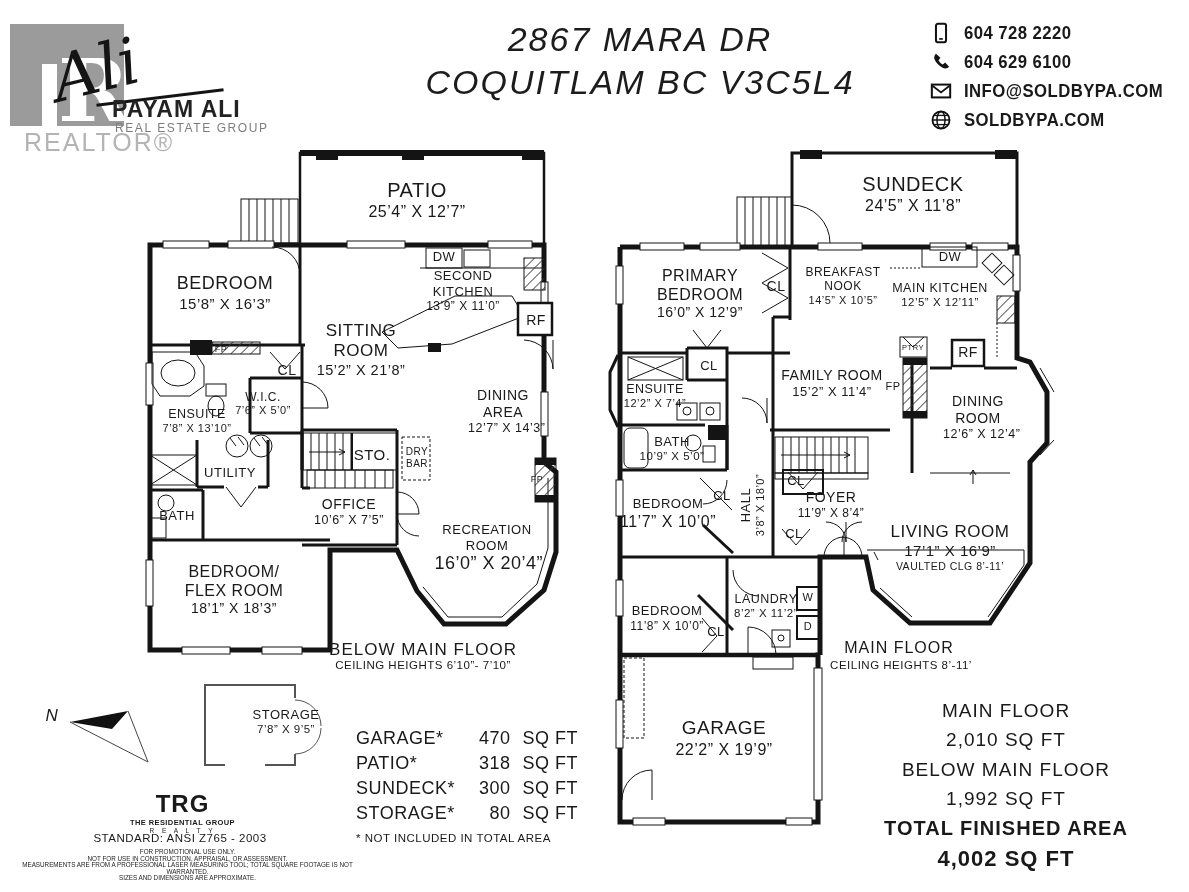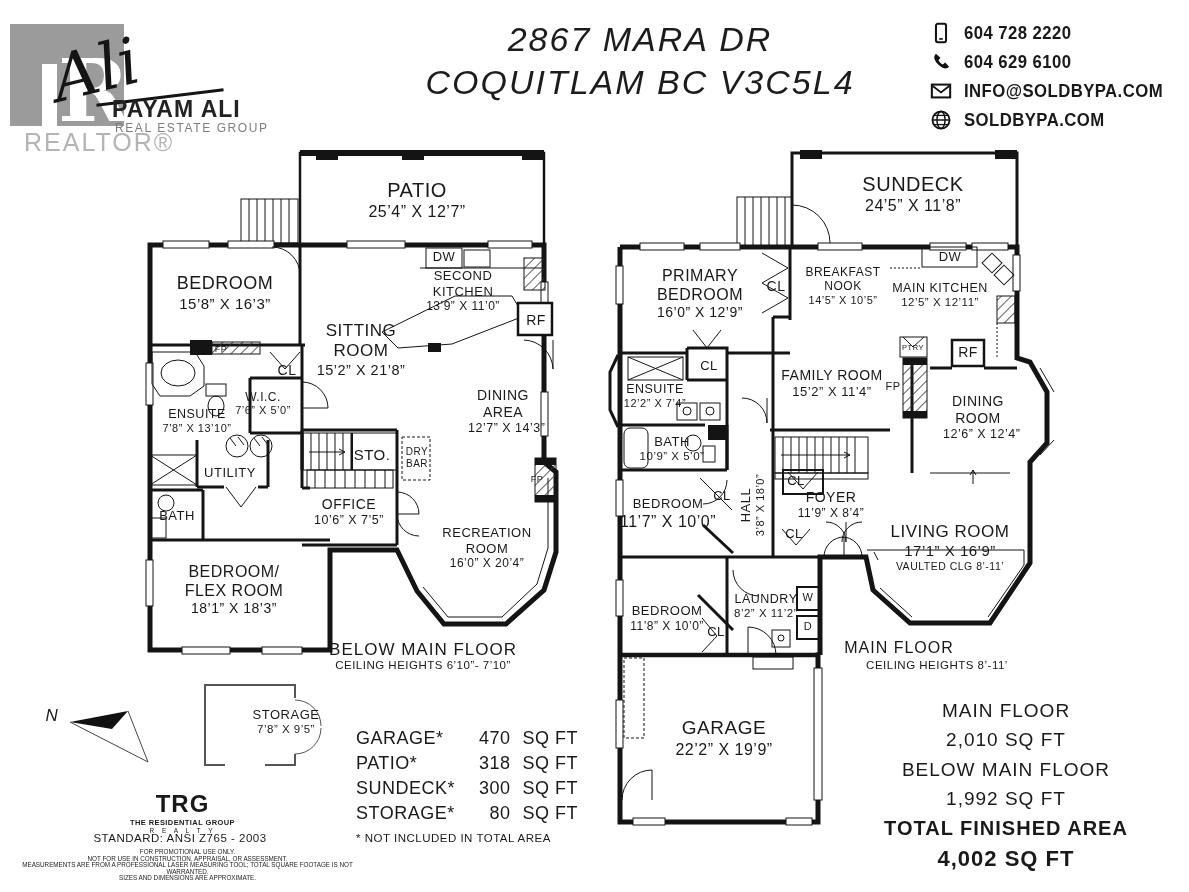--- a/index.html
+++ b/index.html
@@ -395,7 +395,7 @@
 <div class="lbl" style="left:537px;top:479px;font-size:9px;">FP</div>
 <div class="lbl wrap" style="left:487px;top:548px;font-size:13px;width:105px;">
   <span>RECREATION ROOM</span>
-  <span class="dims" style="font-size:12px;white-space:nowrap;text-align:center;">16’0” X 20’4”</span>
+  <span class="dims" style="font-size:18px;white-space:nowrap;text-align:center;">16’0” X 20’4”</span>
 </div>
 <div class="lbl wrap" style="left:234px;top:590px;font-size:16px;width:130px;">
   <span>BEDROOM/ FLEX ROOM</span>

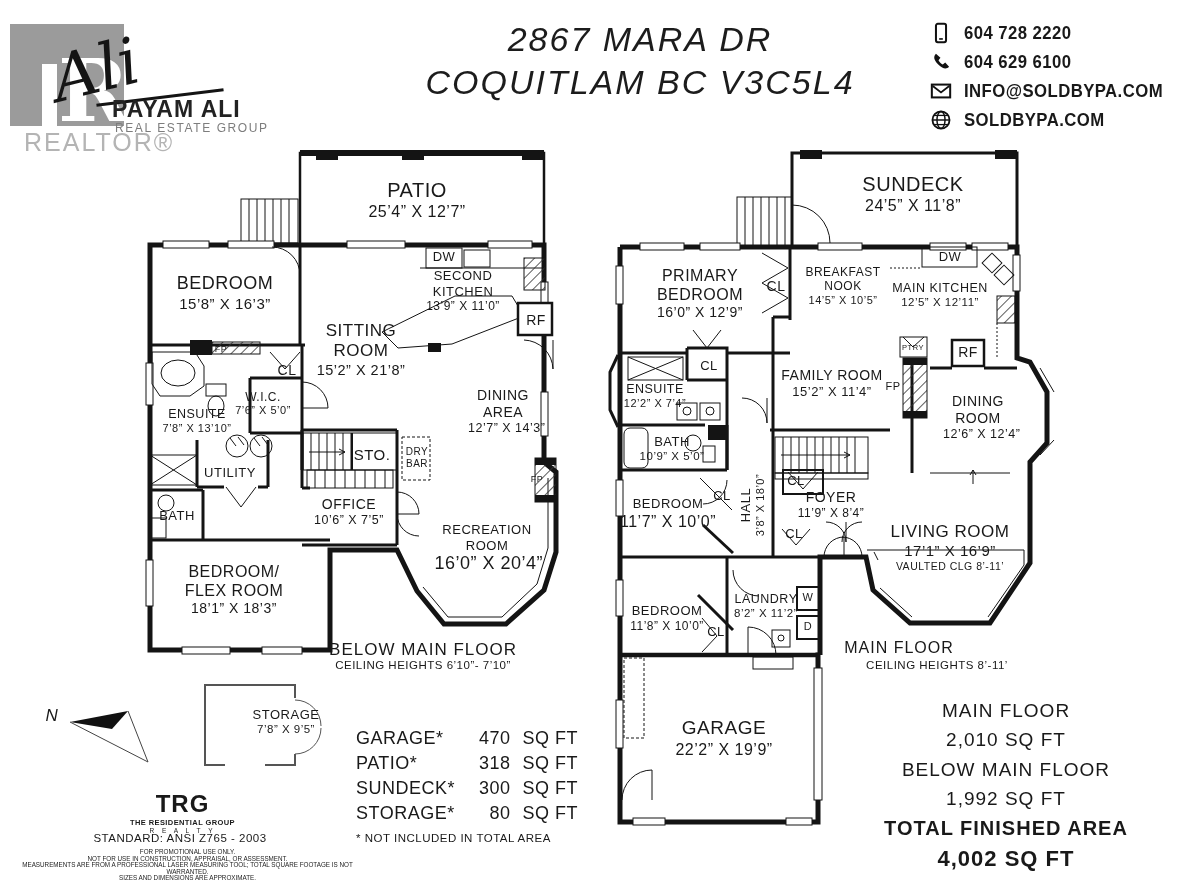--- a/index.html
+++ b/index.html
@@ -480,7 +480,7 @@
   <span class="dims" style="font-size:16px;">22’2” X 19’9”</span>
 </div>
 <div class="lbl" style="left:899px;top:648px;font-size:16px;letter-spacing:1px;">MAIN FLOOR</div>
-<div class="lbl" style="left:901px;top:666px;font-size:11.5px;margin-left:36px;">CEILING HEIGHTS  8’-11’</div>
+<div class="lbl" style="left:901px;top:666px;font-size:11.5px;">CEILING HEIGHTS  8’-11’</div>
 
 <div class="lbl" style="left:250px;top:722px;font-size:13px;margin-left:36px;">
   <span>STORAGE</span>

